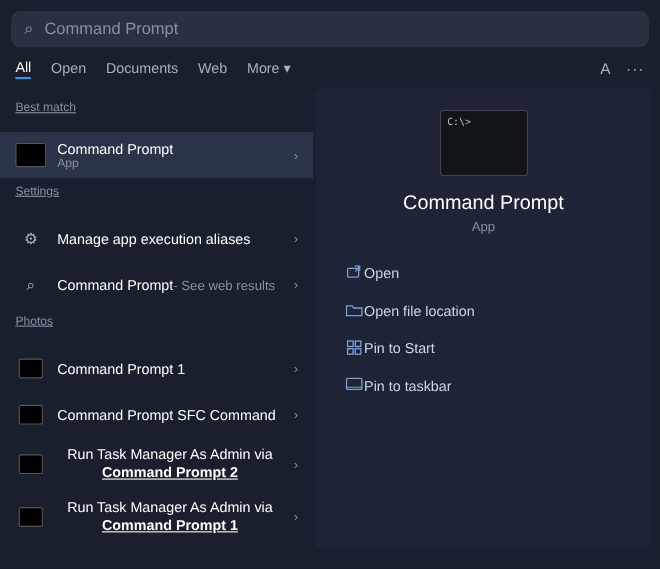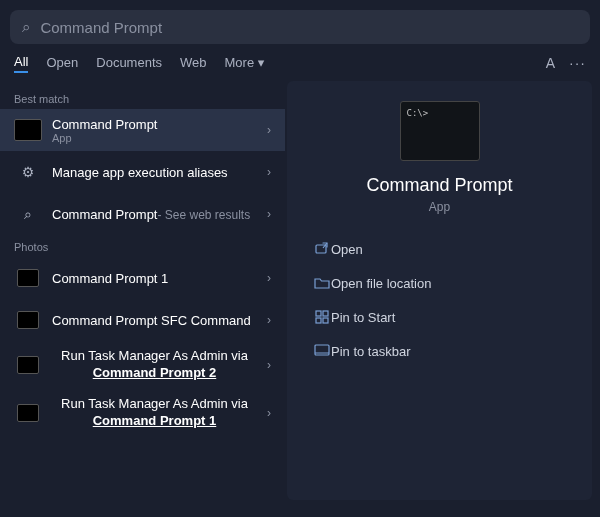--- a/index.html
+++ b/index.html
@@ -78,8 +78,9 @@
     .section-label {
       font-size: 11px;
       color: #8a90a0;
-      padding: 6px 14px 4px;
+      padding: 6px 14px 16px;
       font-weight: 500;
+      text-decoration: underline;
     }
 
     .result-item {

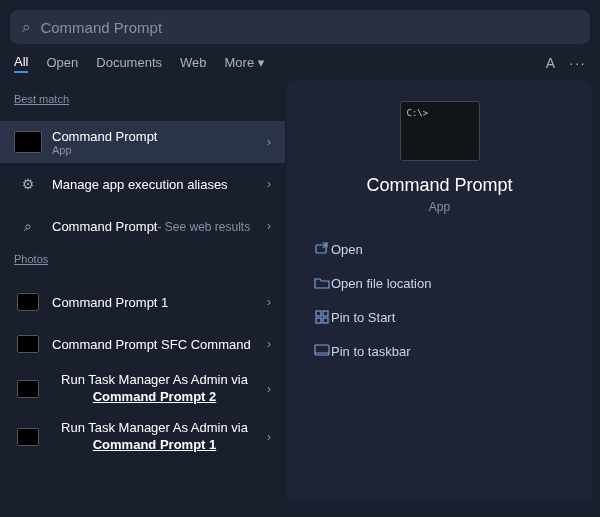--- a/index.html
+++ b/index.html
@@ -270,6 +270,7 @@
       <span class="chevron">›</span>
     </div>
 
+    <div class="section-label">Settings</div>
     <div class="result-item">
       <div class="item-icon">
         <span style="color:#aab0c0; font-size:14px;">⚙</span>

